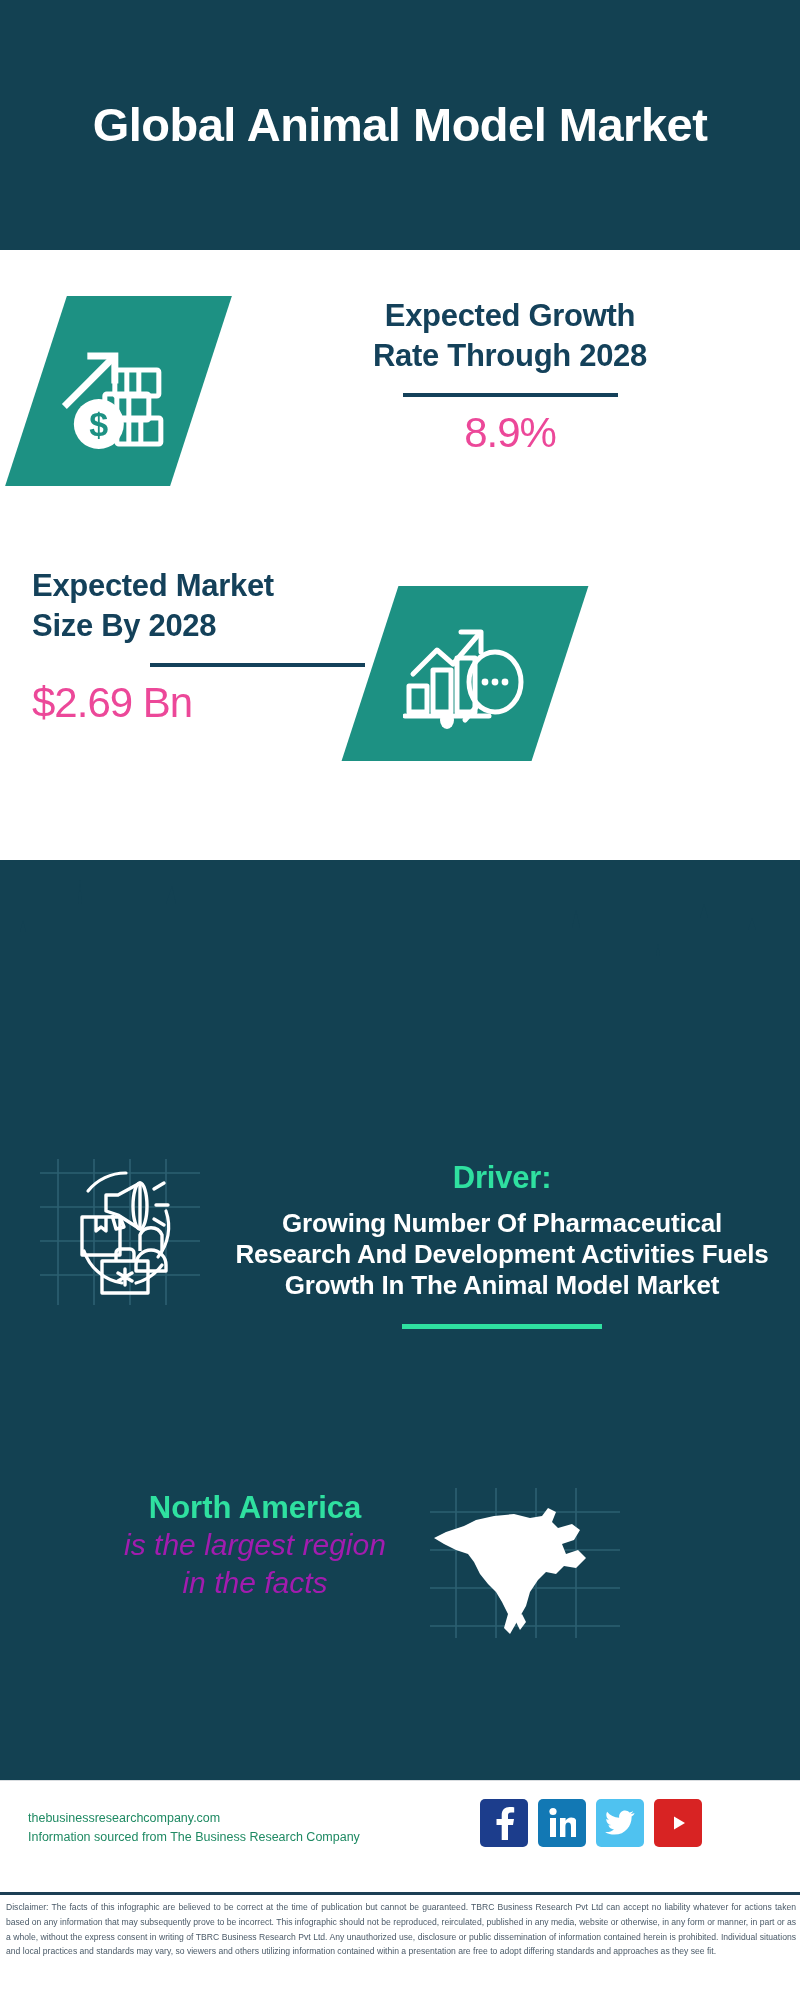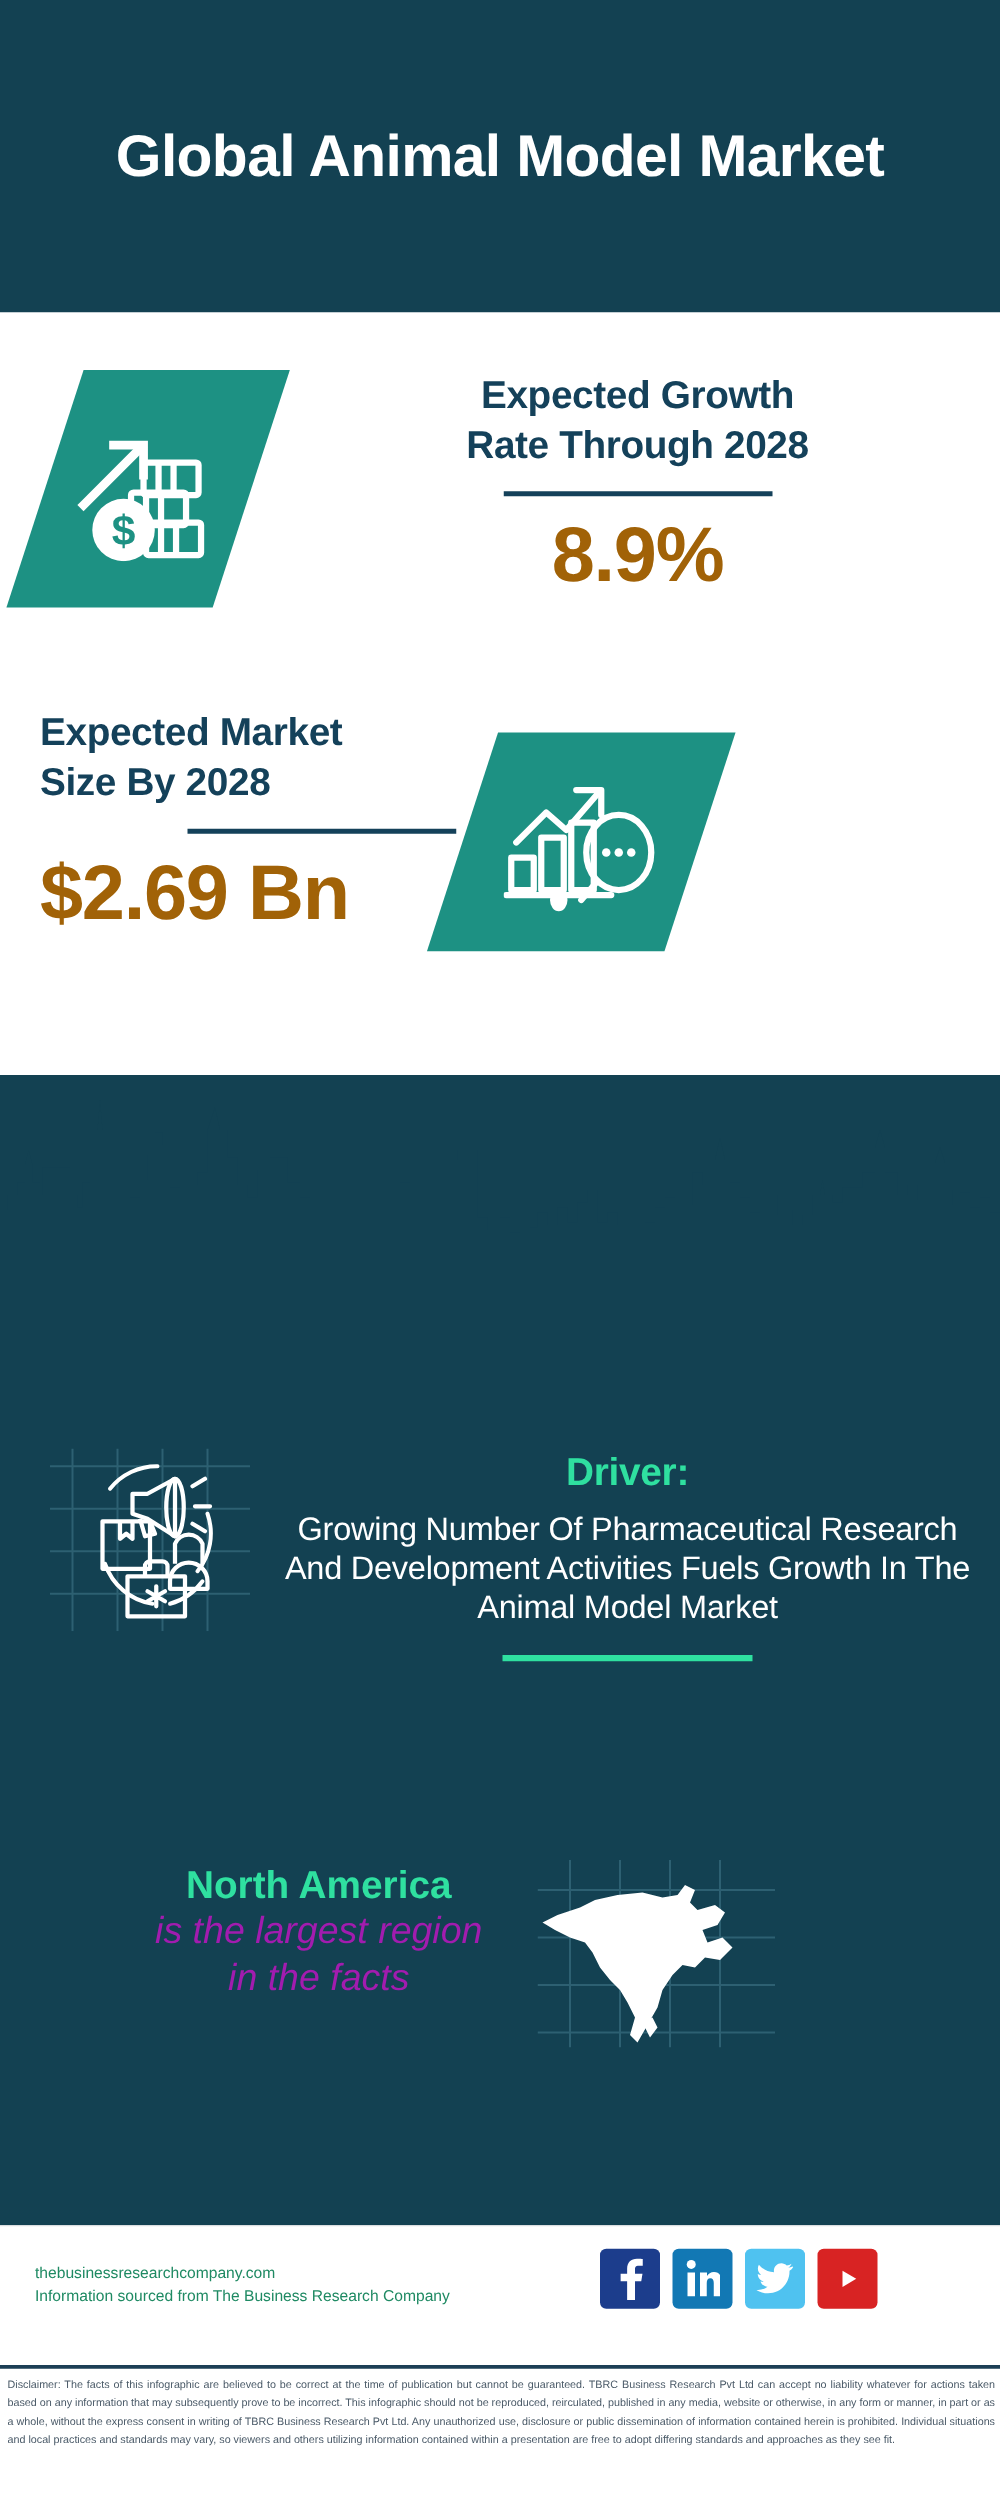--- a/index.html
+++ b/index.html
@@ -44,7 +44,7 @@
   }
   .stat-rule { width:215px; height:4px; background:#14415a; margin:18px auto 0 auto; }
   .stat-value {
-    color:#a16207; font-size:62px; font-weight:bold; margin-top:12px; letter-spacing:-1px;
+    color:#ec4899; font-size:42px; font-weight:normal; margin-top:12px; letter-spacing:-1px;
   }
 
   

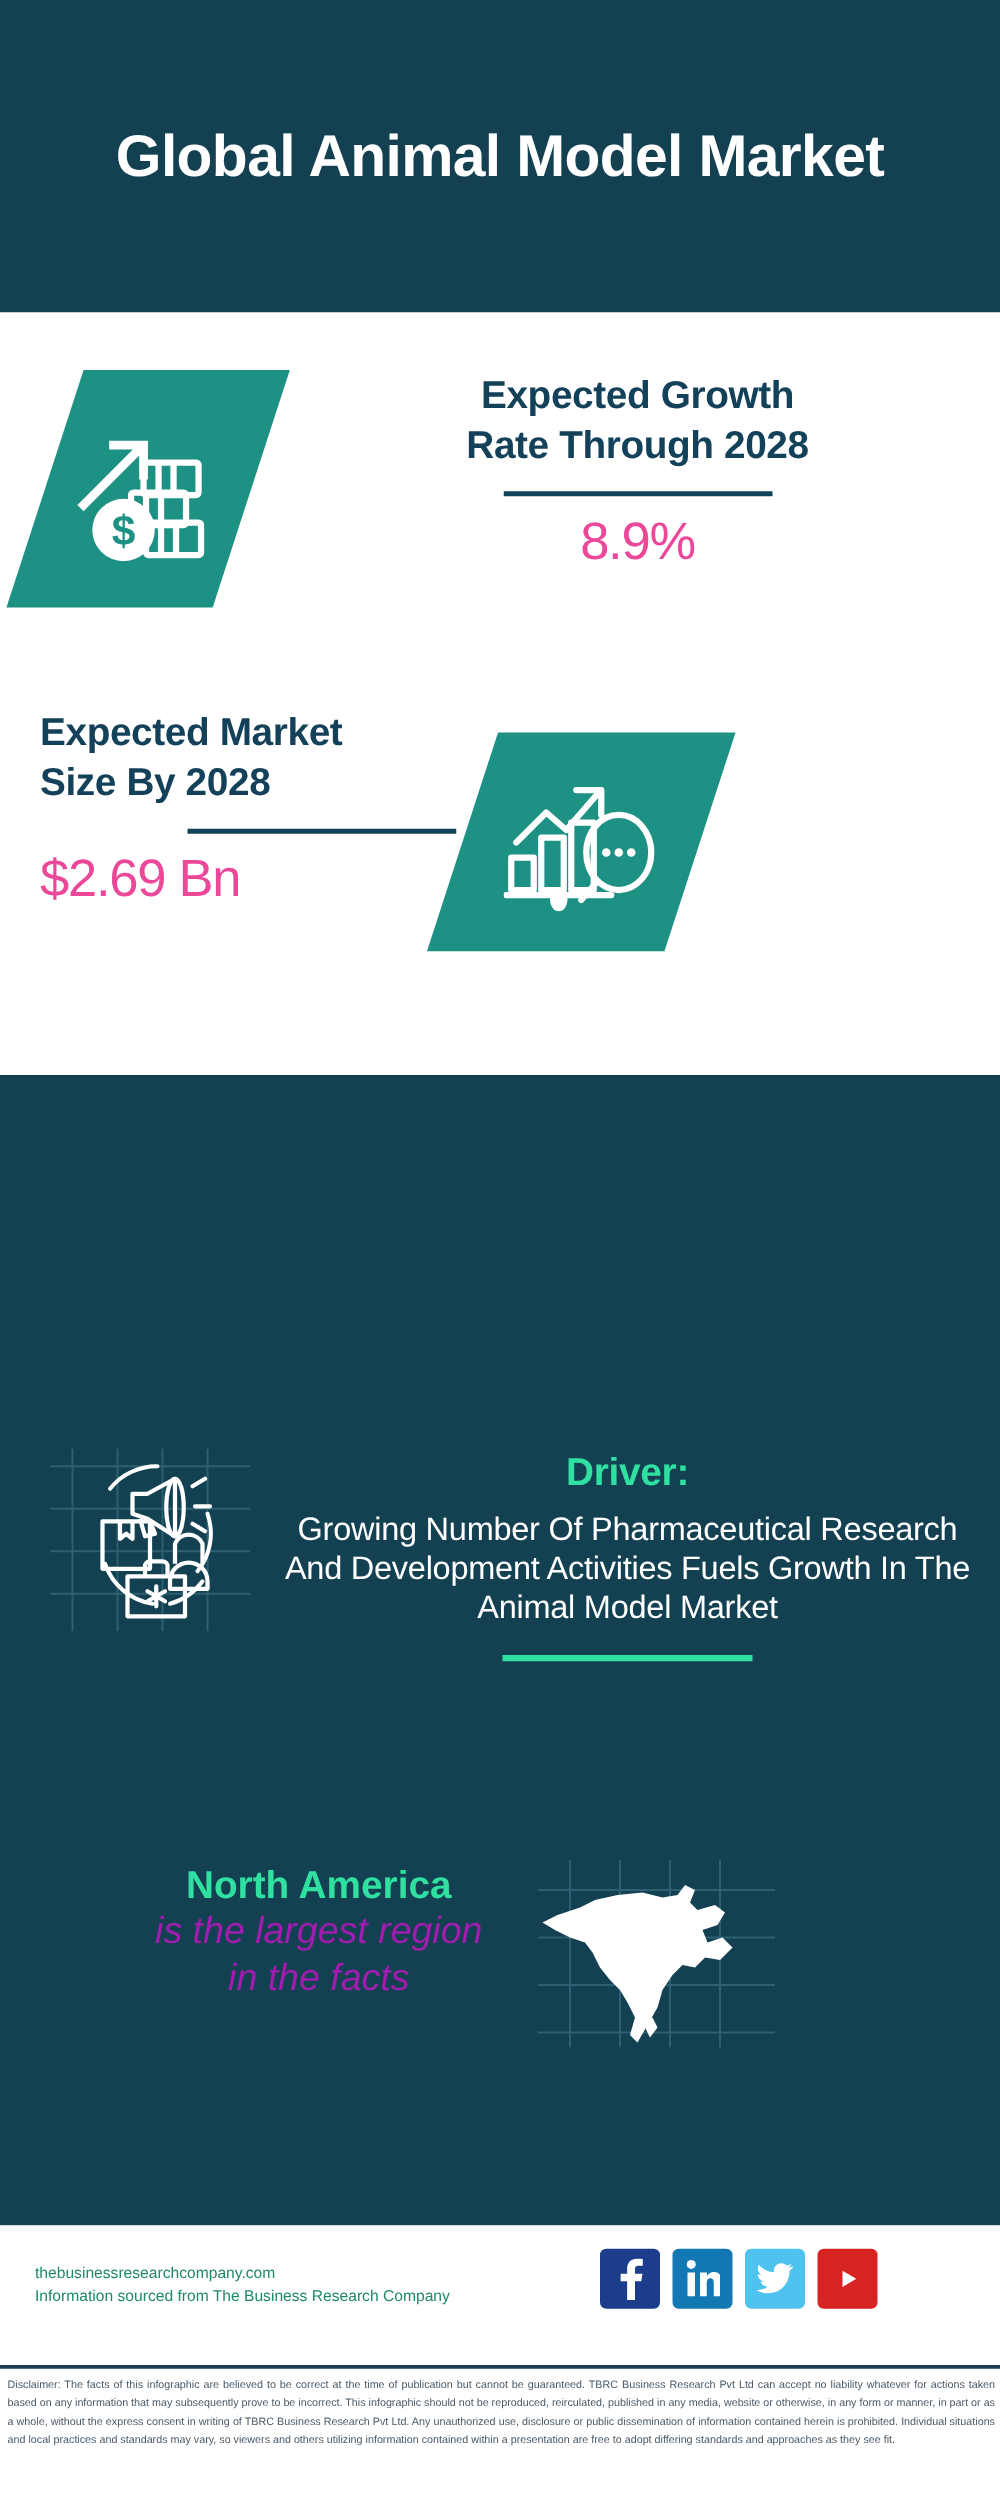--- a/index.html
+++ b/index.html
@@ -69,7 +69,7 @@
   .driver-text { position:absolute; left:222px; top:1160px; width:560px; text-align:center; }
   .driver-label { color:#2fe0a0; font-size:31px; font-weight:bold; letter-spacing:-0.2px; }
   .driver-body {
-    color:#ffffff; font-size:26px; font-weight:normal; line-height:1.20; margin-top:12px;
+    color:#ffffff; font-size:26px; font-weight:bold; line-height:1.20; margin-top:12px;
     letter-spacing:-0.2px;
   }
   .driver-rule { width:200px; height:5px; background:#2fe0a0; margin:22px auto 0 auto; }

